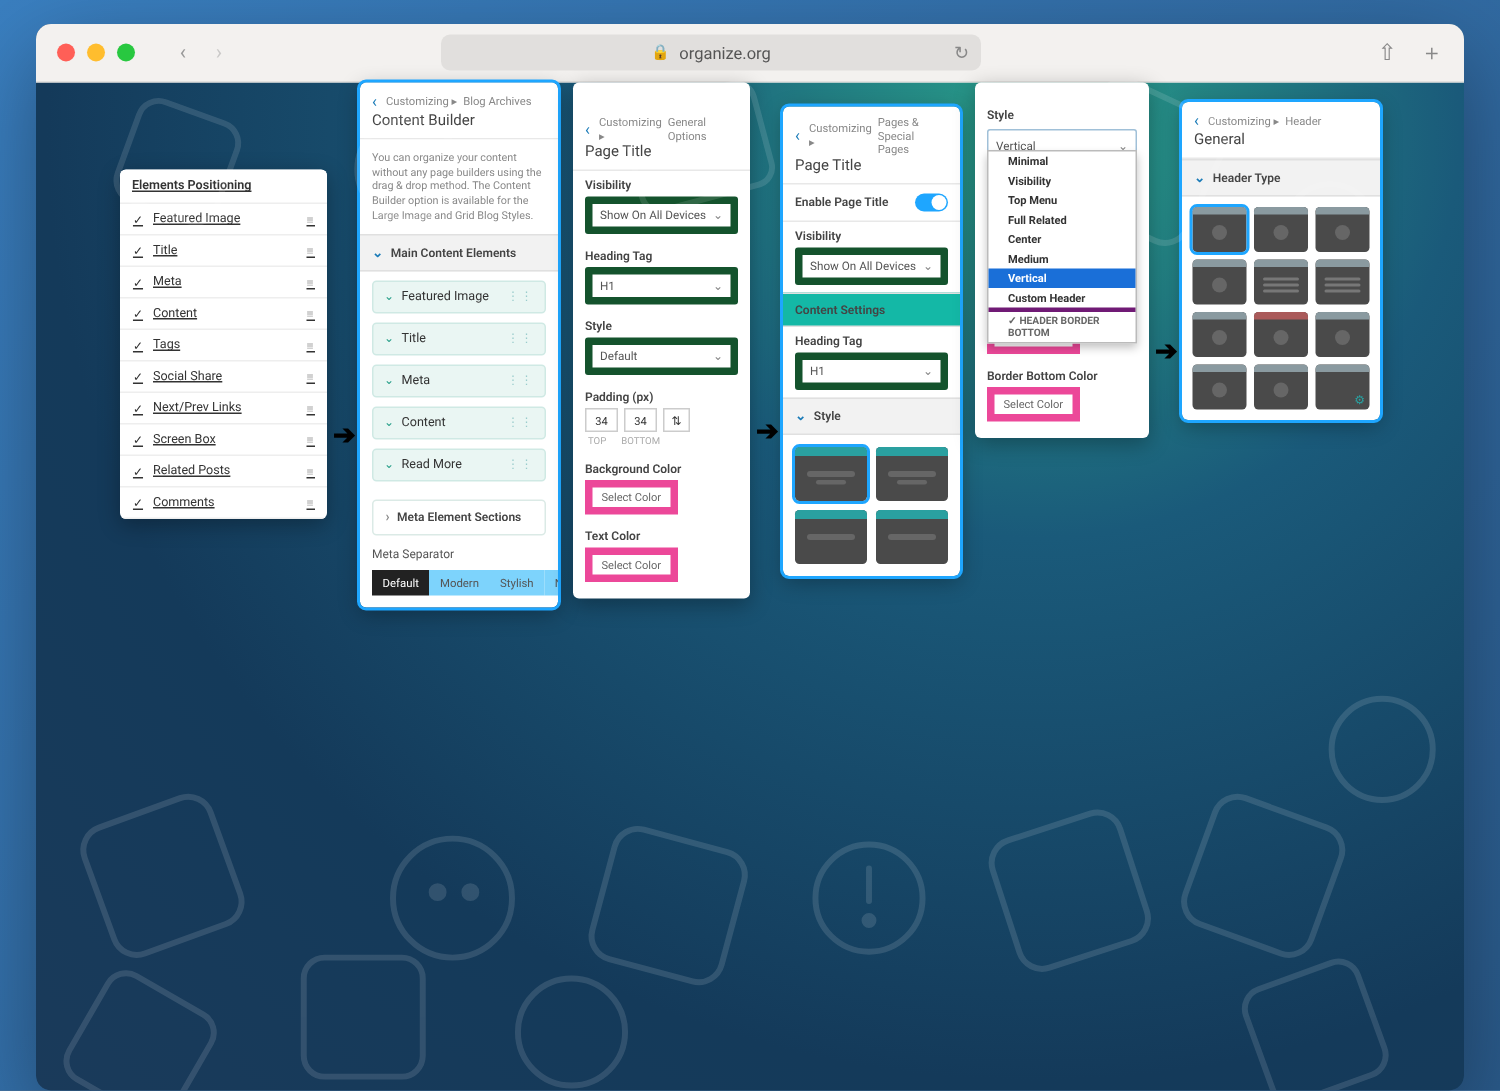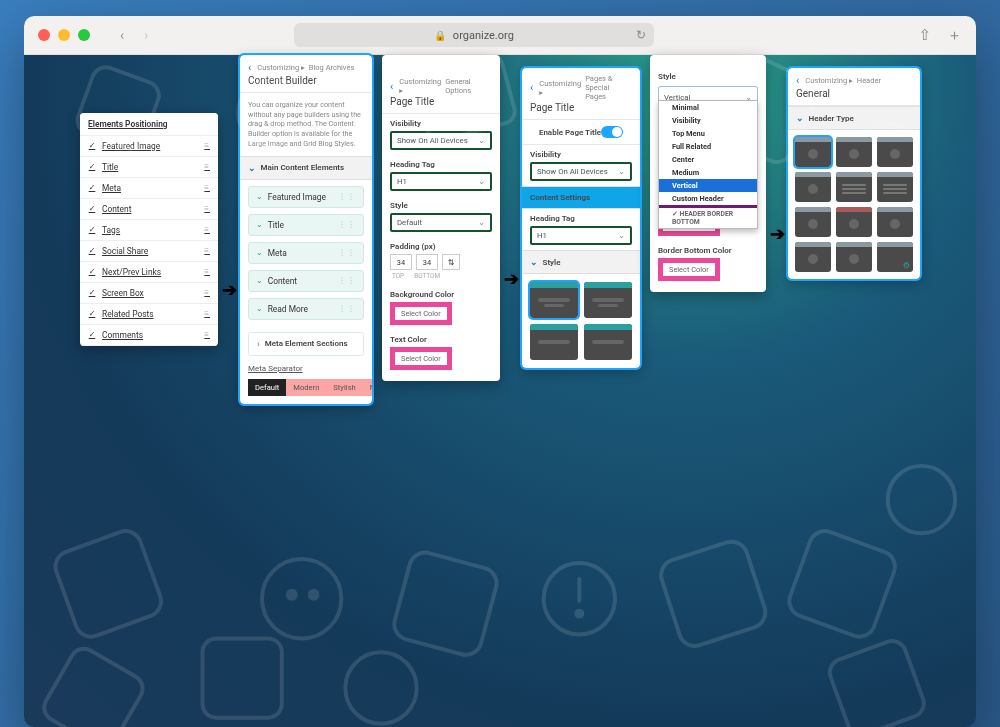--- a/index.html
+++ b/index.html
@@ -72,7 +72,7 @@
 
   .toggle{width:22px;height:12px;background:#1ea6ff;border-radius:10px;position:relative;}
   .toggle::after{content:"";position:absolute;right:1px;top:1px;width:10px;height:10px;background:#fff;border-radius:50%;}
-  .row-between{display:flex;align-items:center;justify-content:center;padding:6px 8px;}
+  .row-between{display:flex;align-items:center;justify-content:space-between;padding:6px 8px;}
 
   .thumb-grid{display:grid;grid-template-columns:1fr 1fr;gap:6px;padding:8px;}
   .thumb{background:#4a4a4a;border-radius:3px;height:36px;position:relative;overflow:hidden;}

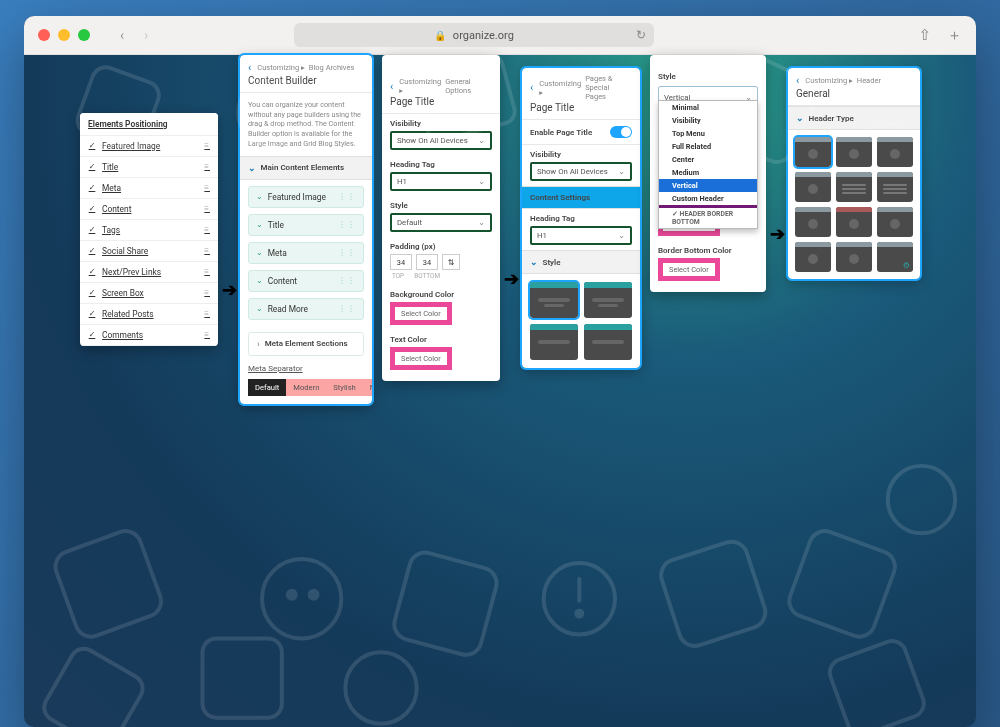--- a/index.html
+++ b/index.html
@@ -62,7 +62,7 @@
   
   .field{padding:5px 8px;}
   .flabel{font-size:8px;font-weight:600;color:#444;margin-bottom:3px;}
-  .select,.input{border:2px solid #14532d;background:#fff;border-radius:2px;padding:3px 5px;font-size:7.8px;color:#555;display:flex;align-items:center;justify-content:space-between;}
+  .select,.input{border:5px solid #14532d;background:#fff;border-radius:2px;padding:3px 5px;font-size:7.8px;color:#555;display:flex;align-items:center;justify-content:space-between;}
   .select .caret{color:#888;font-size:8px;}
   .pad-inputs{display:flex;gap:4px;align-items:center;}
   .pad-inputs .numbox{width:20px;height:14px;border:1px solid #ccc;font-size:7.4px;display:flex;align-items:center;justify-content:center;}

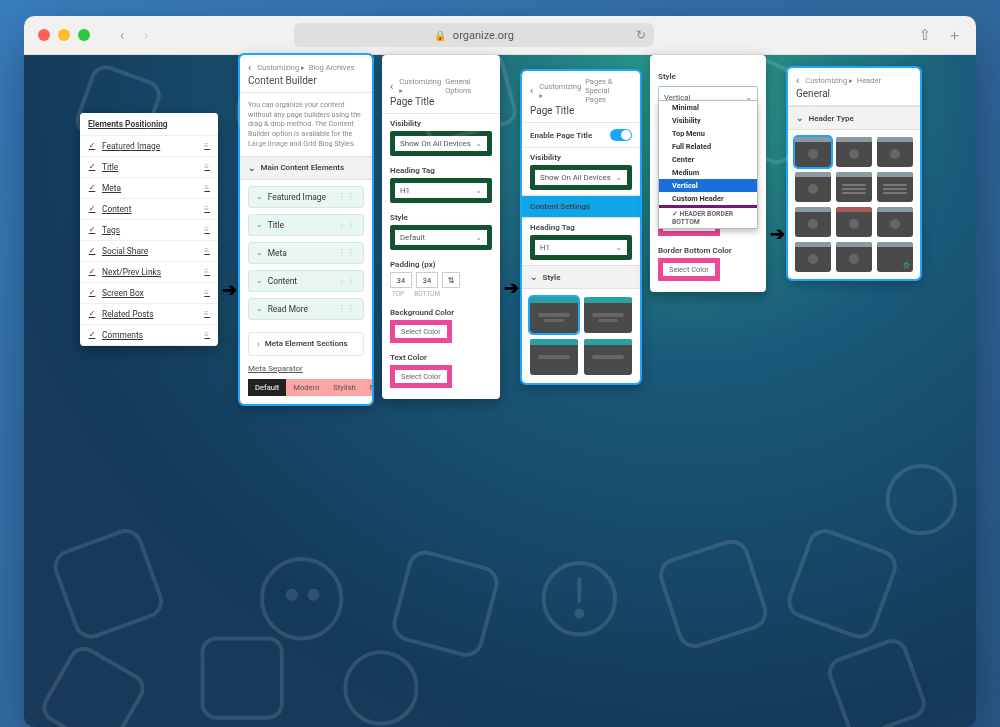--- a/index.html
+++ b/index.html
@@ -349,7 +349,7 @@
                 <span class="caret">⌄</span>
               </div>
           </div>
-          <div class="acc-head" style="background:#0ea5e9">
+          <div class="acc-head" style="background:#14b8a6">
               <span>Content Settings</span>
             </div>
           <div class="field">

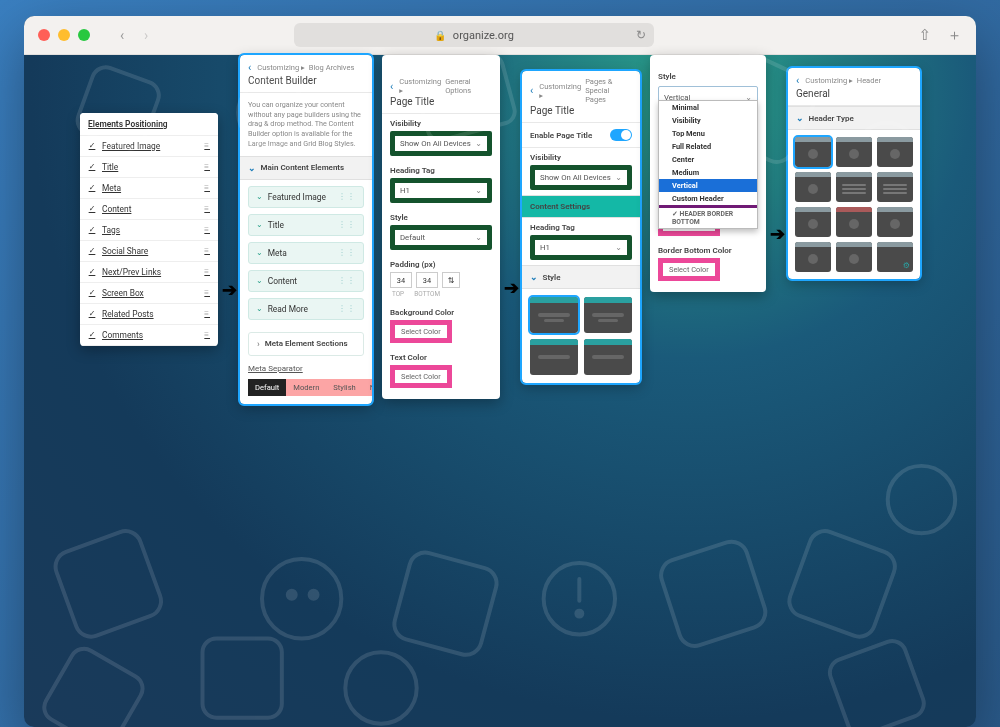--- a/index.html
+++ b/index.html
@@ -54,7 +54,7 @@
   .drag-row .chev2{color:#2aa08a;font-size:8px;}
 
   .meta-sep{padding:8px;}
-  .meta-sep .label{font-size:8px;margin-bottom:6px;color:#555;text-decoration:underline;}
+  .meta-sep .label{font-size:8px;margin-bottom:6px;color:#555;}
   .tabs{display:flex;gap:0;}
   .tabs .tab{padding:4px 7px;font-size:7.6px;color:#555;background:#fca5a5;}
   .tabs .tab.active{background:#222;color:#fff;}

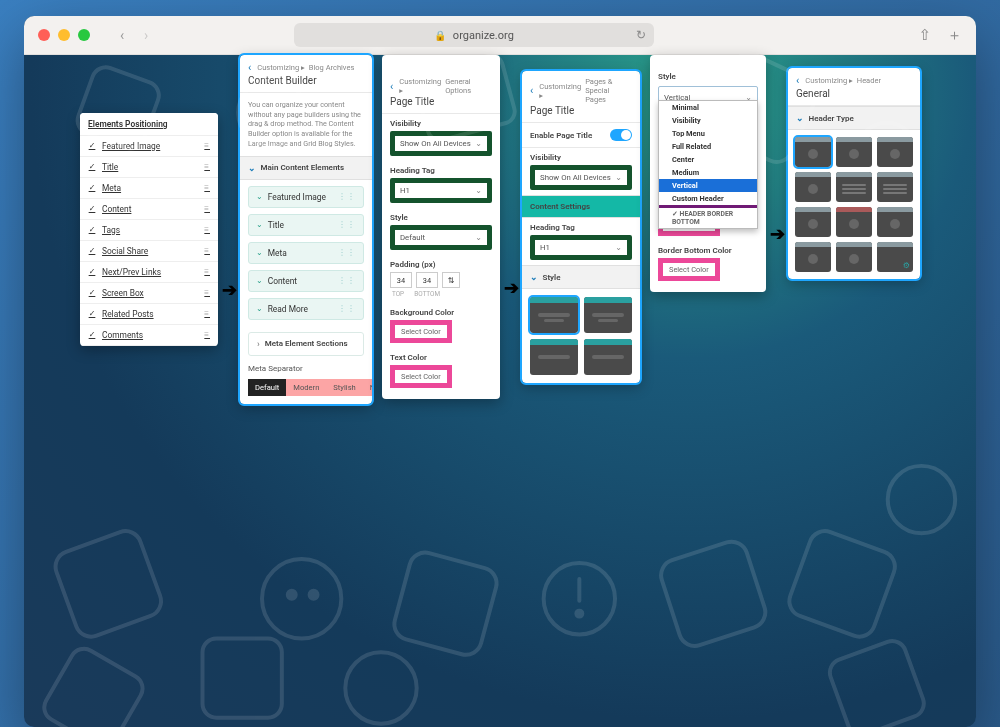--- a/index.html
+++ b/index.html
@@ -56,7 +56,7 @@
   .meta-sep{padding:8px;}
   .meta-sep .label{font-size:8px;margin-bottom:6px;color:#555;}
   .tabs{display:flex;gap:0;}
-  .tabs .tab{padding:4px 7px;font-size:7.6px;color:#555;background:#fca5a5;}
+  .tabs .tab{padding:4px 7px;font-size:7.6px;color:#555;background:#7dd3fc;}
   .tabs .tab.active{background:#222;color:#fff;}
 
   

